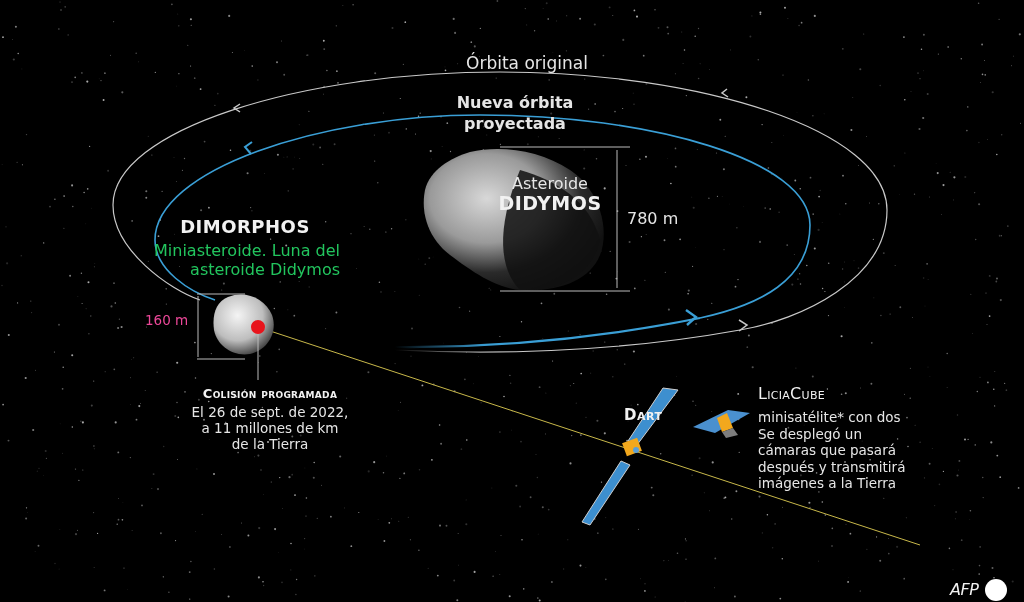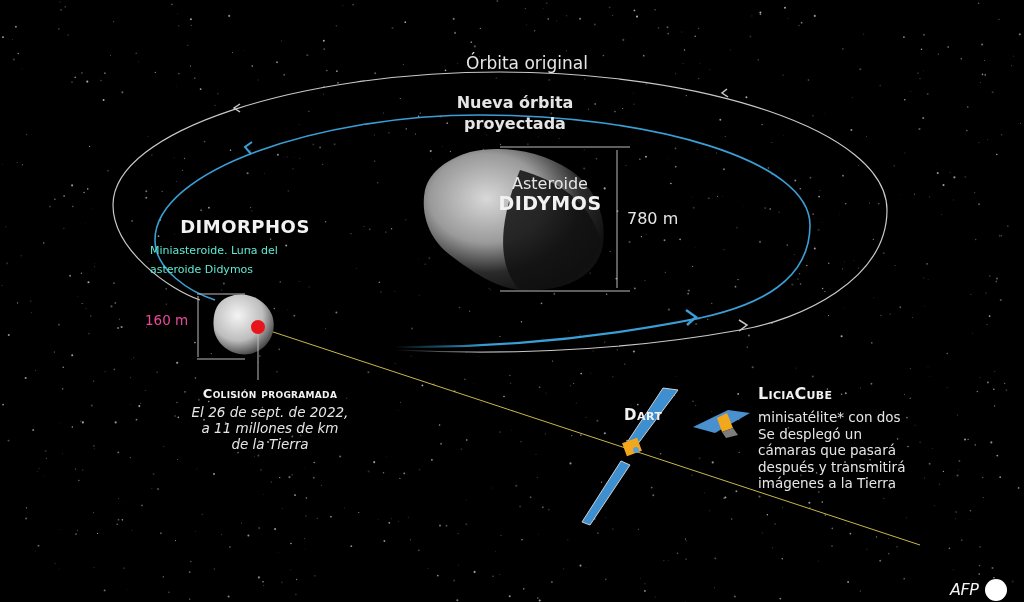--- a/index.html
+++ b/index.html
@@ -9,7 +9,7 @@
     .label-orbit-orig { left:0; top:53px; width:1054px; text-align:center; font-size:17px; color:#e6e6e6; }
     .label-orbit-new { left:420px; top:92px; width:190px; text-align:center; font-size:16px; font-weight:bold; line-height:21px; color:#e5e5e5; }
     .label-dim-title { left:150px; top:216px; width:190px; text-align:center; font-size:18px; font-weight:bold; letter-spacing:0.5px; }
-    .label-dim-sub { left:150px; top:241px; width:190px; text-align:left; font-size:11px; line-height:19px; color:#5eead4; }
+    .label-dim-sub { left:150px; top:241px; width:190px; text-align:right; font-size:16px; line-height:19px; color:#22c55e; }
     .label-did-pre { left:500px; top:174px; width:100px; text-align:center; font-size:16px; color:#e6e6e6; }
     .label-did-title { left:495px; top:192px; width:110px; text-align:center; font-size:19px; font-weight:bold; letter-spacing:0.5px; }
     .label-780 { left:627px; top:209px; font-size:16px; color:#e6e6e6; }

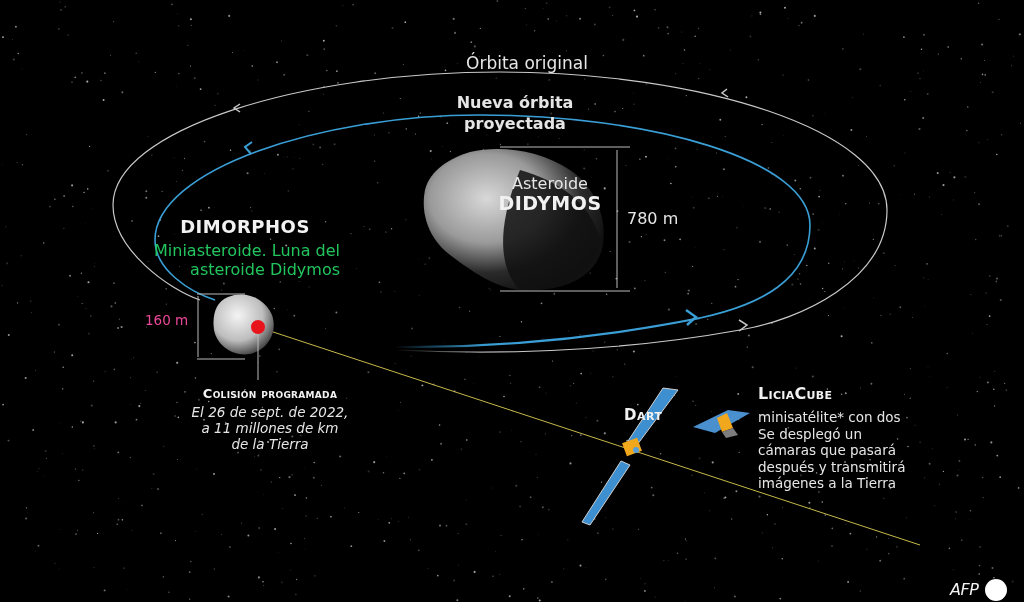--- a/index.html
+++ b/index.html
@@ -17,7 +17,7 @@
     .label-col-title { left:185px; top:386px; width:170px; text-align:center; font-size:13px; font-weight:bold; font-variant:small-caps; letter-spacing:0.3px; }
     .label-col-body { left:170px; top:404px; width:200px; text-align:center; font-size:13.5px; line-height:16px; color:#e6e6e6;font-style:italic; }
     .label-dart { left:588px; top:406px; font-size:15px; font-weight:bold; font-variant:small-caps; letter-spacing:0.5px;margin-left:36px; }
-    .label-licia-title { left:758px; top:384px; font-size:16px; font-weight:bold; font-variant:small-caps; letter-spacing:0.3px; }
+    .label-licia-title { left:758px; top:384px; font-size:16px; font-weight:normal; font-variant:small-caps; letter-spacing:0.3px; }
     .label-licia-body { left:758px; top:409px; font-size:13.5px; line-height:16.5px; color:#e6e6e6; white-space:normal; width:190px; }
     .label-afp { left:950px; top:580px; font-size:16px; font-weight:normal; font-style:italic; letter-spacing:-0.5px; }
     .afp-dot { position:absolute; left:985px; top:579px; width:22px; height:22px; border-radius:50%; background:#fff; }

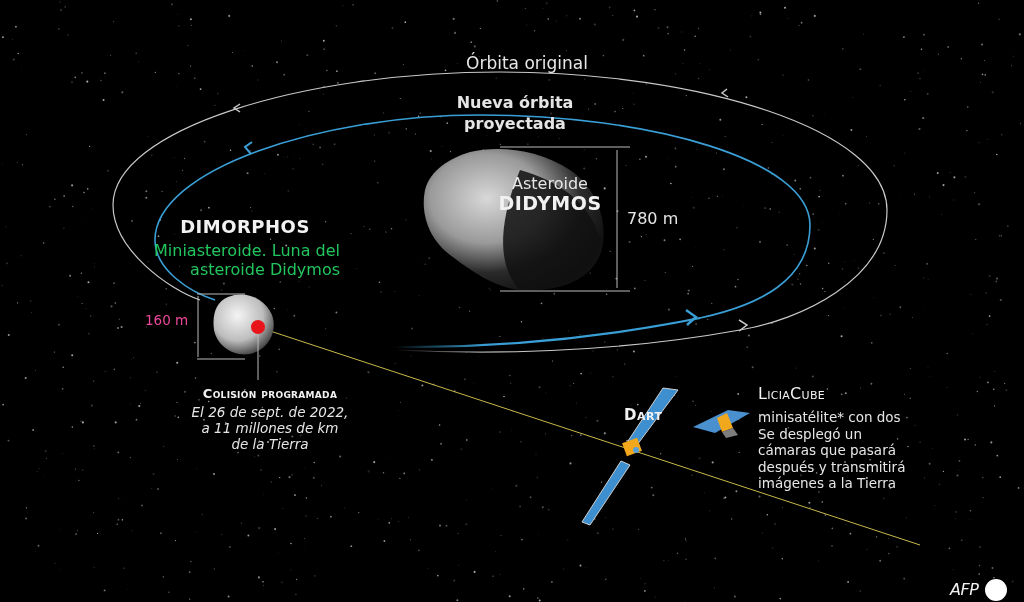--- a/index.html
+++ b/index.html
@@ -15,7 +15,7 @@
     .label-780 { left:627px; top:209px; font-size:16px; color:#e6e6e6; }
     .label-160 { left:145px; top:312px; font-size:13.5px; color:#ec4899; }
     .label-col-title { left:185px; top:386px; width:170px; text-align:center; font-size:13px; font-weight:bold; font-variant:small-caps; letter-spacing:0.3px; }
-    .label-col-body { left:170px; top:404px; width:200px; text-align:center; font-size:13.5px; line-height:16px; color:#e6e6e6;font-style:italic; }
+    .label-col-body { left:170px; top:404px; width:200px; text-align:center; font-size:13.5px; line-height:16px; color:#e6e6e6; }
     .label-dart { left:588px; top:406px; font-size:15px; font-weight:bold; font-variant:small-caps; letter-spacing:0.5px;margin-left:36px; }
     .label-licia-title { left:758px; top:384px; font-size:16px; font-weight:normal; font-variant:small-caps; letter-spacing:0.3px; }
     .label-licia-body { left:758px; top:409px; font-size:13.5px; line-height:16.5px; color:#e6e6e6; white-space:normal; width:190px; }

